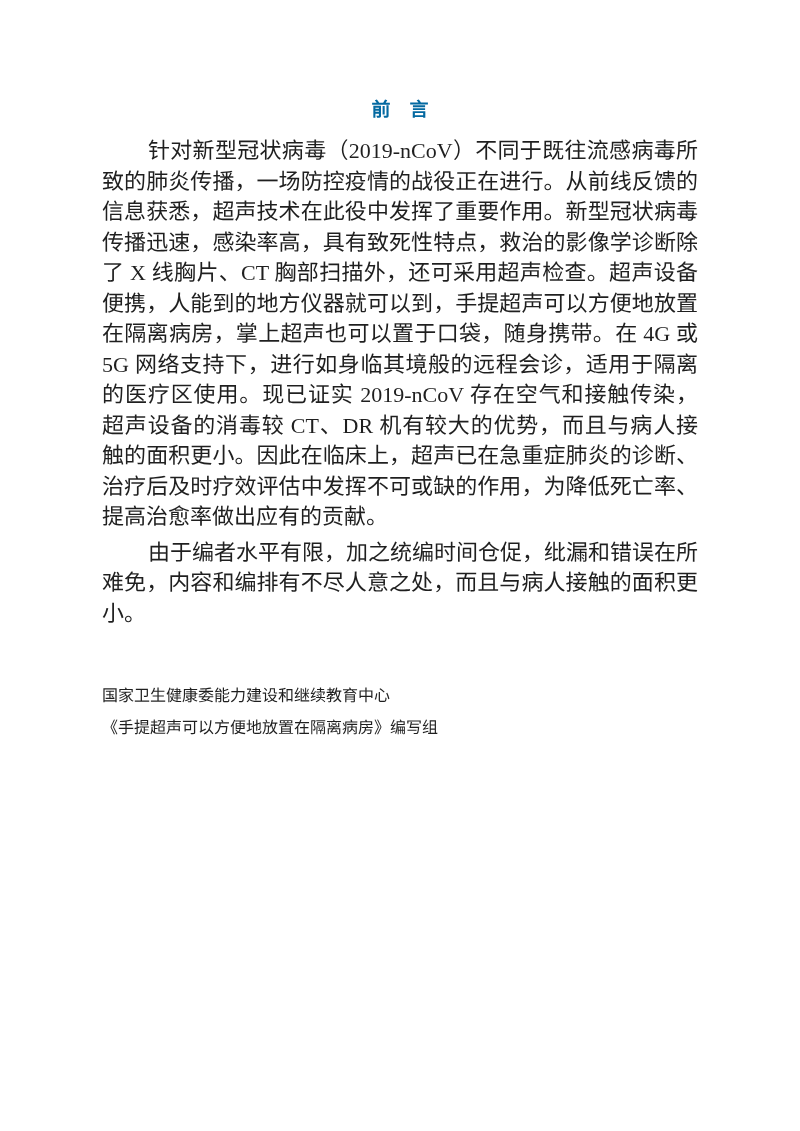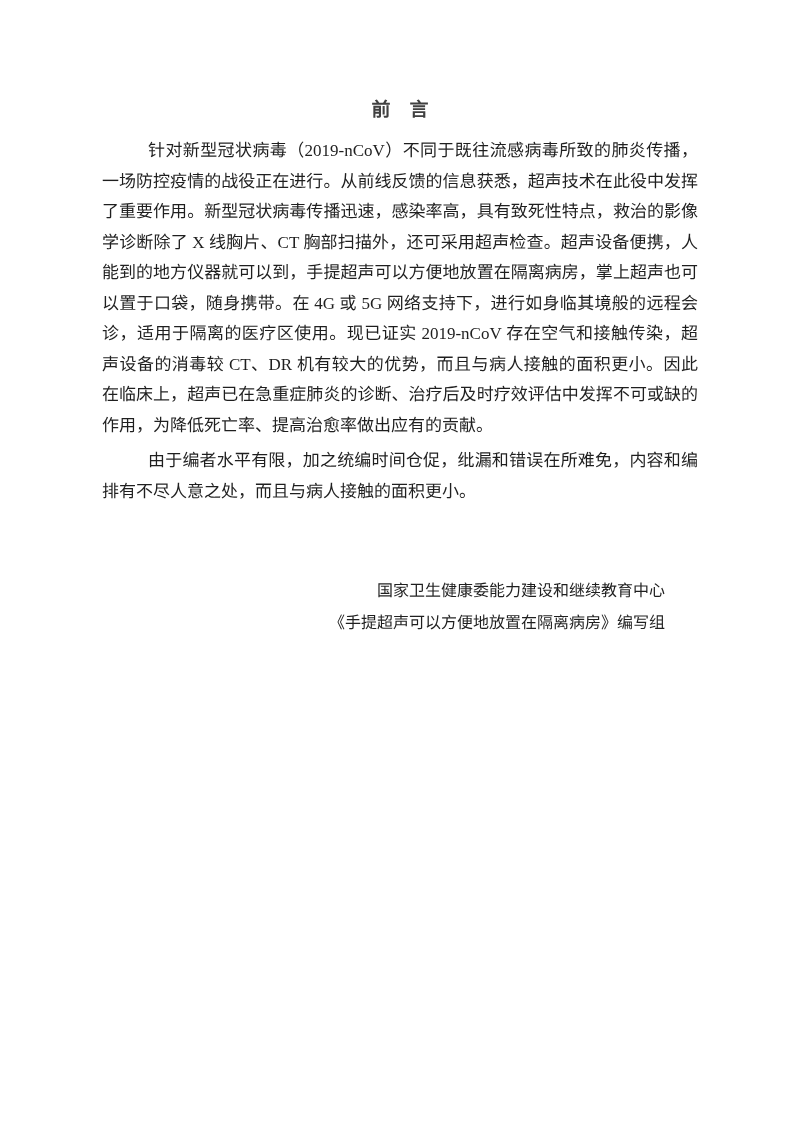--- a/index.html
+++ b/index.html
@@ -32,7 +32,7 @@
     text-align: center;
     margin: 0 0 12px 0;
     line-height: 28px;
-    color: #404040;
+    color: #0369a1;
   }
   p.body-para {
     font-size: 17px;

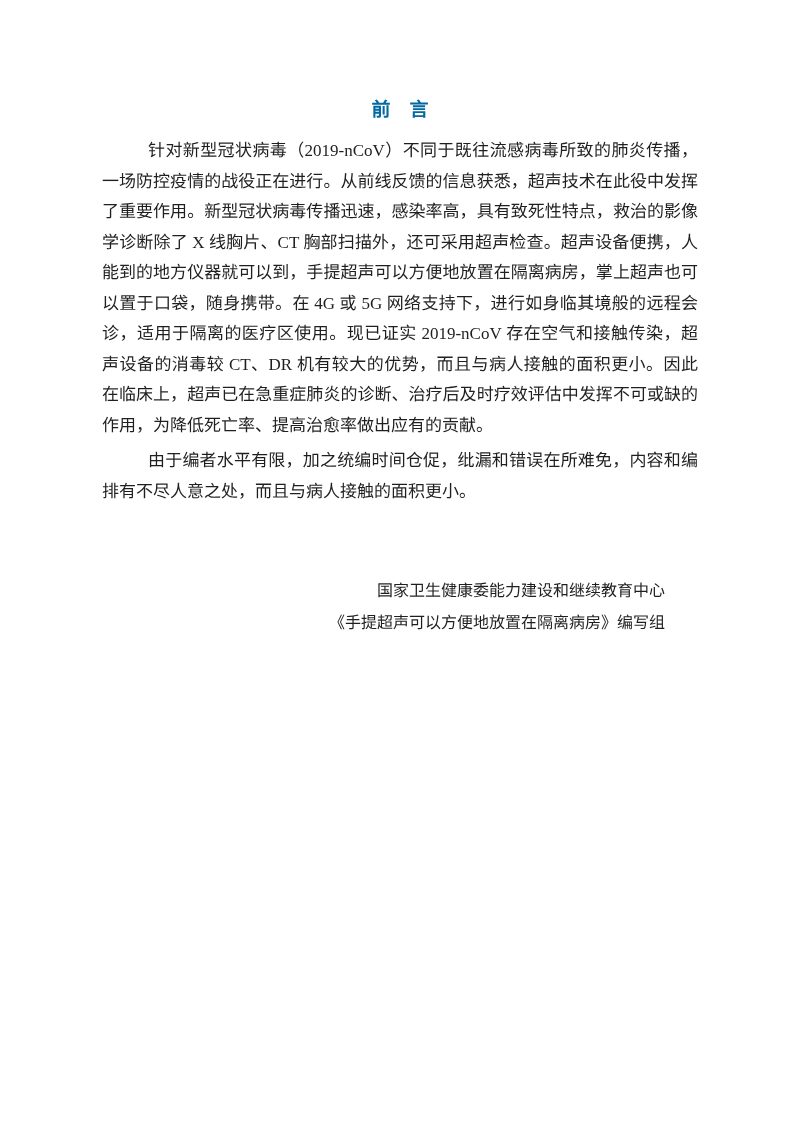--- a/index.html
+++ b/index.html
@@ -35,7 +35,7 @@
     color: #0369a1;
   }
   p.body-para {
-    font-size: 17px;
+    font-size: 22px;
     line-height: 30.5px;
     text-align: justify;
     text-justify: inter-ideograph;

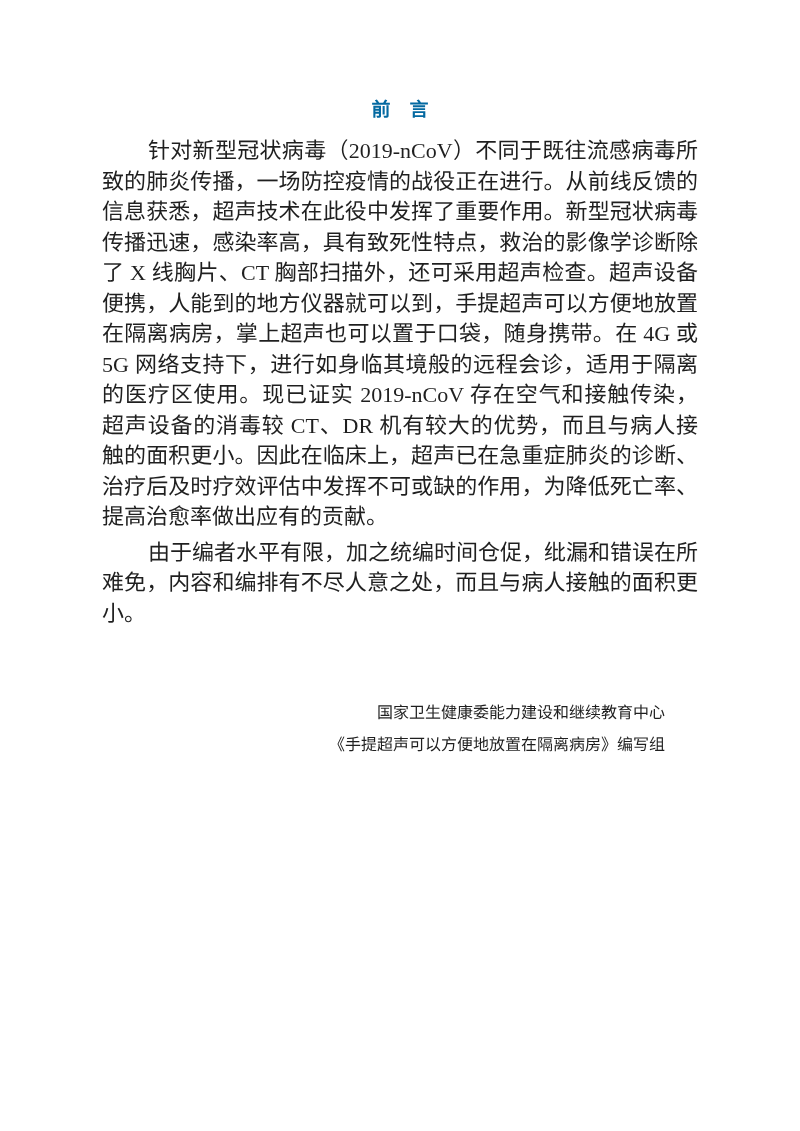--- a/index.html
+++ b/index.html
@@ -45,10 +45,9 @@
     word-break: normal;
   }
   .signature {
-    margin-top: 68px;
+    margin-top: 51px;
     font-size: 16px;
     line-height: 31.5px;
-    text-align: right;
   }
   .sig-line {
     padding-right: 33px;

